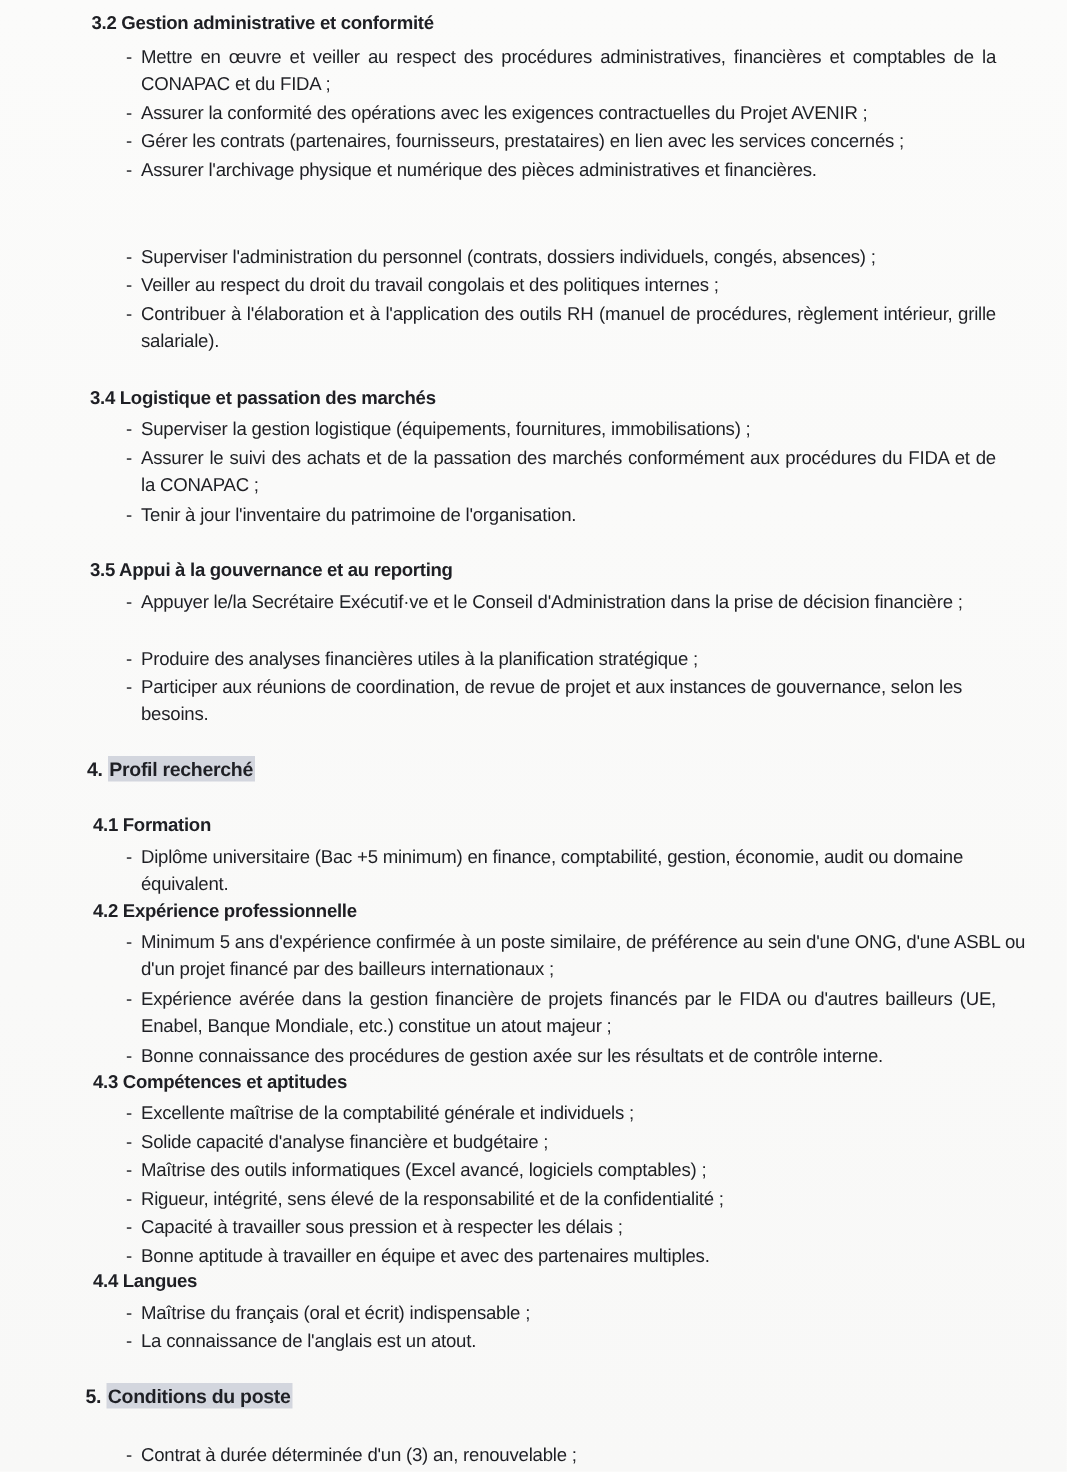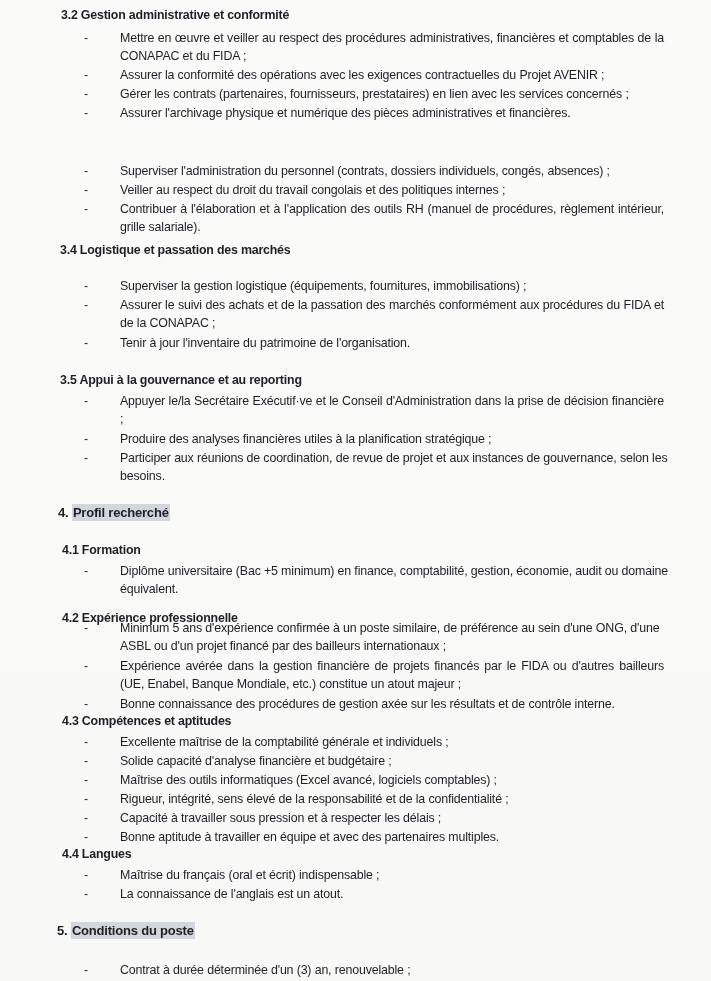--- a/index.html
+++ b/index.html
@@ -48,7 +48,7 @@
   }
   .item .text {
     display: block;
-    margin-left: 36px;
+    margin-left: 10px;
   }
   .item.justify .text { text-align: justify; text-align-last: left; }
 </style>

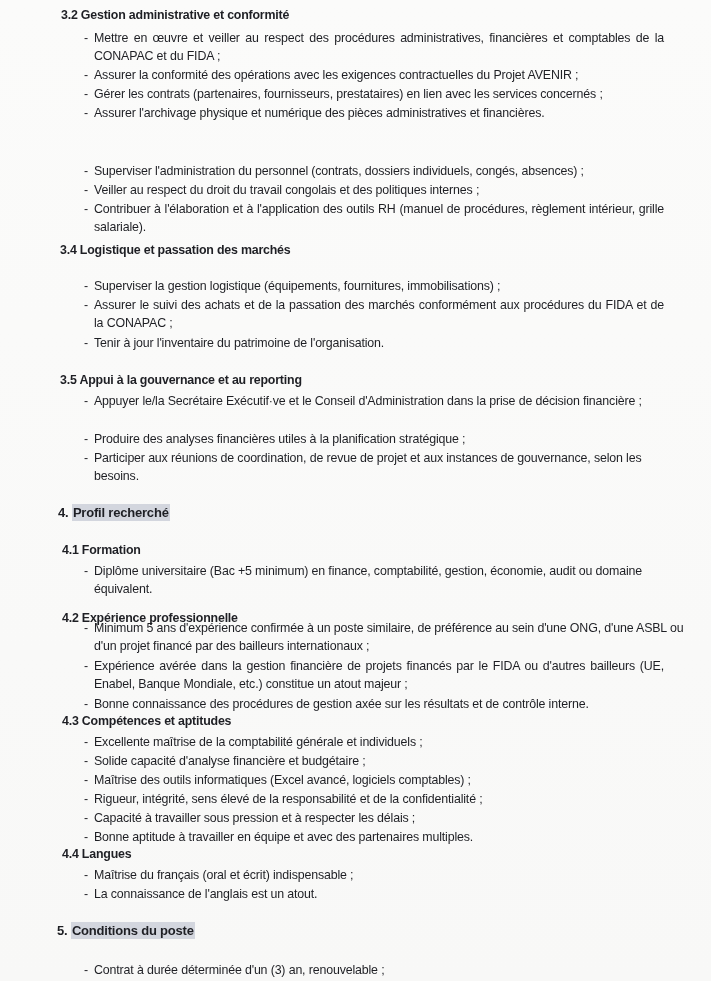--- a/index.html
+++ b/index.html
@@ -88,7 +88,7 @@
     <span class="text">Contribuer à l'élaboration et à l'application des outils RH (manuel de procédures, règlement intérieur, grille salariale).</span>
   </div>
 
-  <div class="sub-heading" style="left:60px; top:243px;">3.4 Logistique et passation des marchés</div>
+  <div class="sub-heading" style="left:60px; top:258px;">3.4 Logistique et passation des marchés</div>
   <div class="item" style="top:277px; width:600px;">
     <span class="bullet">-</span>
     <span class="text">Superviser la gestion logistique (équipements, fournitures, immobilisations) ;</span>

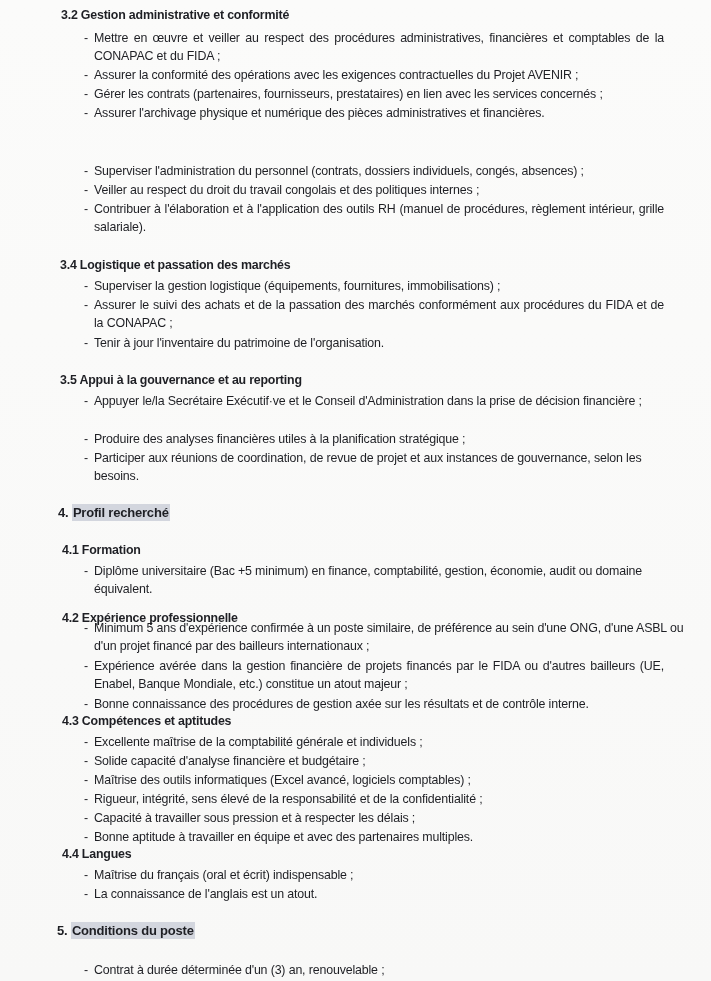--- a/index.html
+++ b/index.html
@@ -127,7 +127,7 @@
     <span class="text">Diplôme universitaire (Bac +5 minimum) en finance, comptabilité, gestion, économie, audit ou domaine équivalent.</span>
   </div>
 
-  <div class="sub-heading" style="left:62px; top:600px;margin-top:11px;">4.2 Expérience professionnelle</div>
+  <div class="sub-heading" style="left:62px; top:600px;">4.2 Expérience professionnelle</div>
   <div class="item" style="top:619px; width:600px;">
     <span class="bullet">-</span>
     <span class="text">Minimum 5 ans d'expérience confirmée à un poste similaire, de préférence au sein d'une ONG, d'une ASBL ou d'un projet financé par des bailleurs internationaux ;</span>

